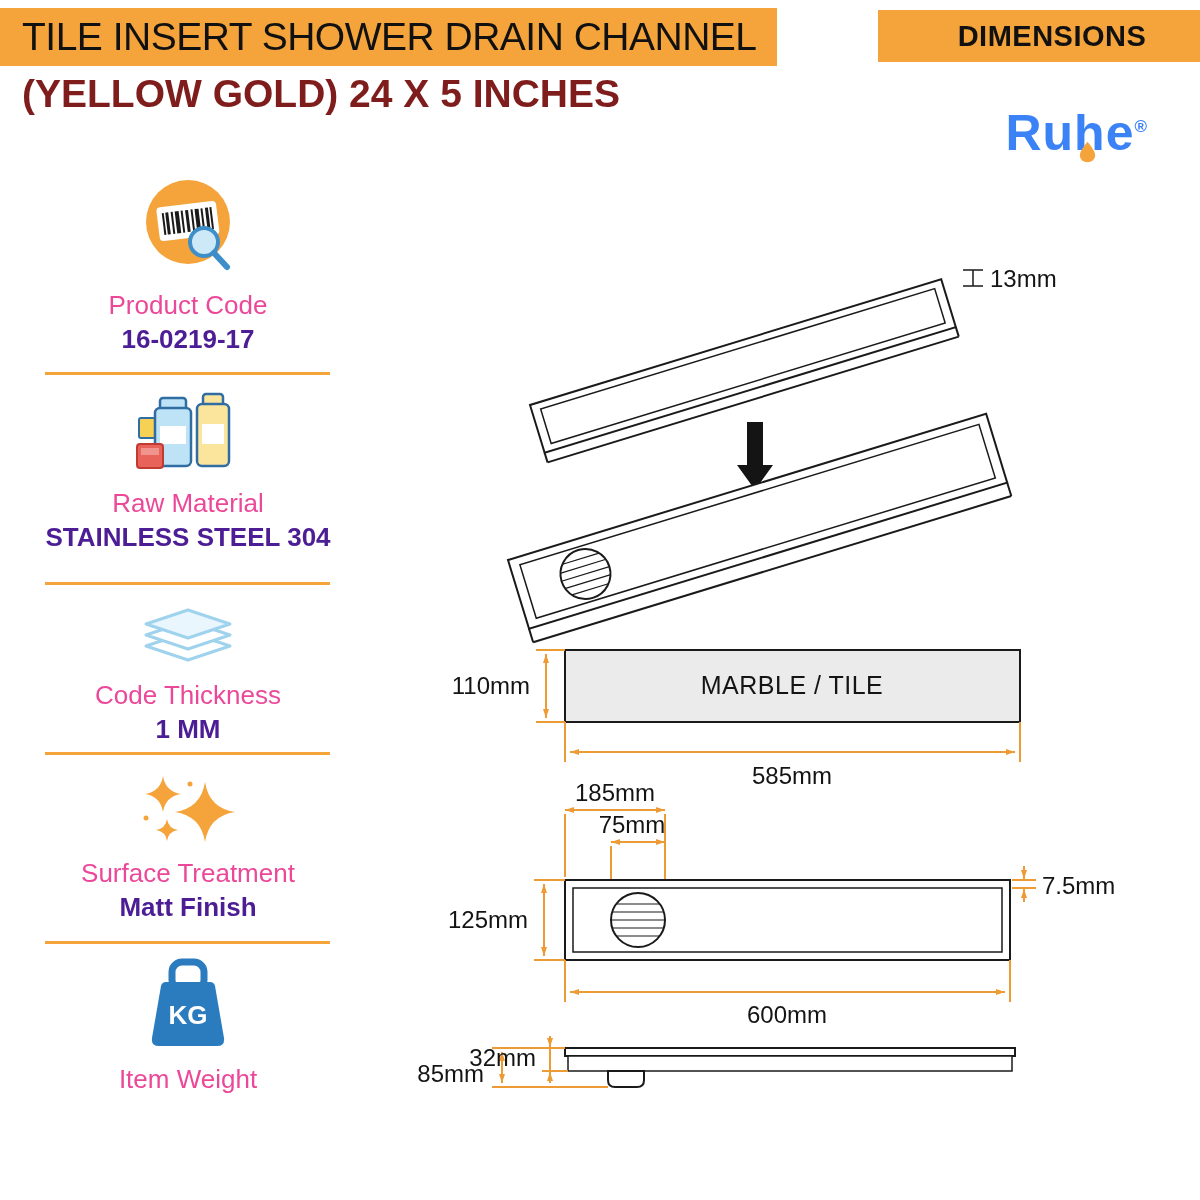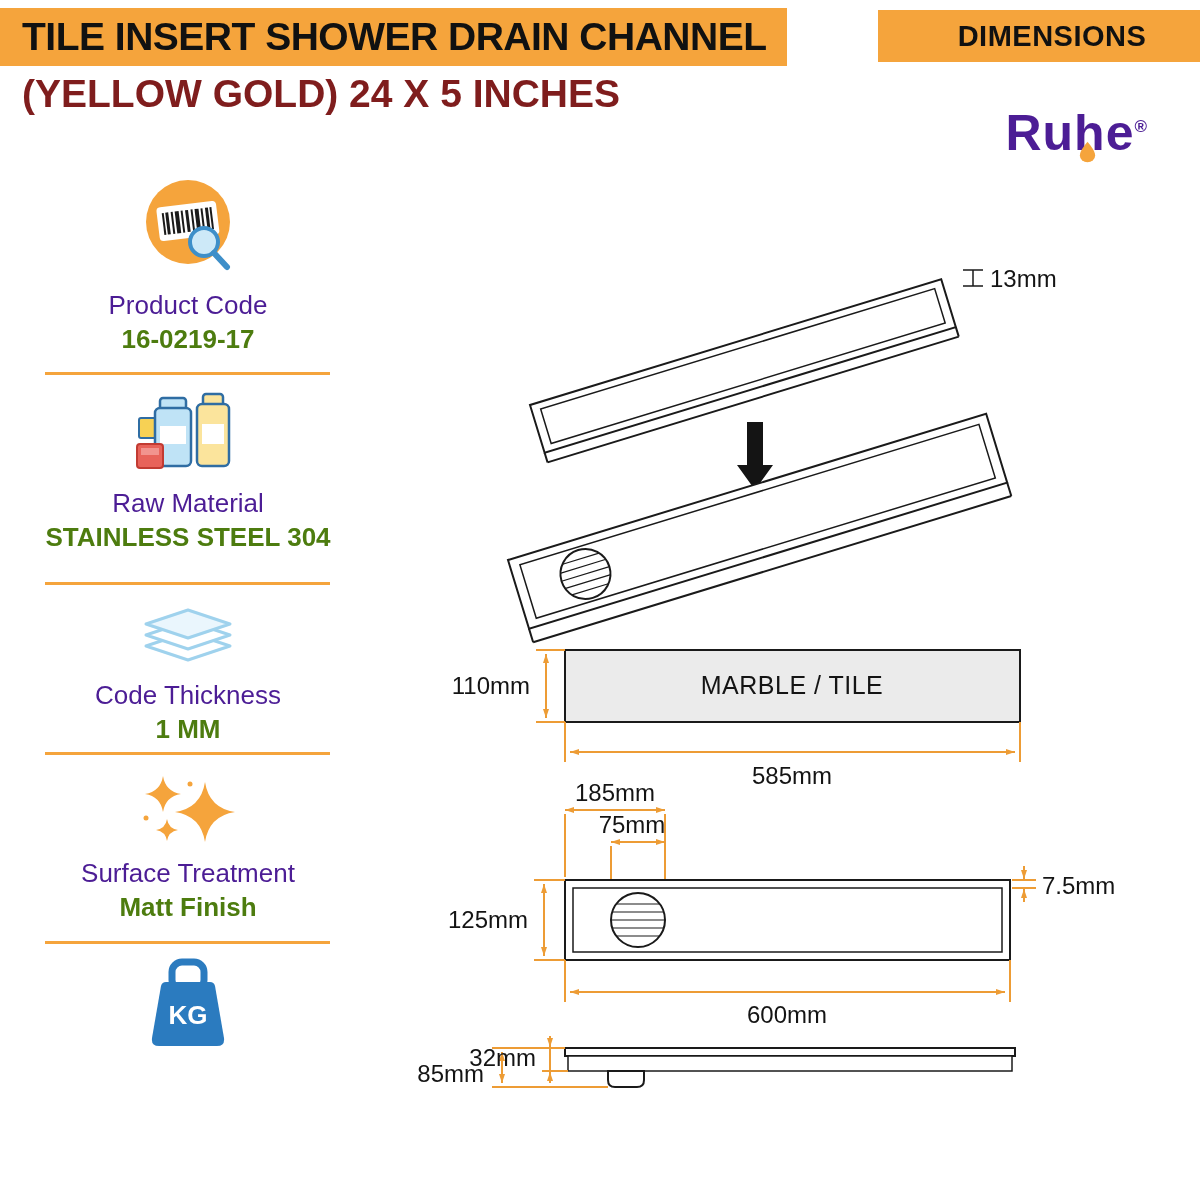--- a/index.html
+++ b/index.html
@@ -8,7 +8,7 @@
 
   
   .title-banner{position:absolute;left:0;top:8px;background:#F5A43C;color:#111;
-                padding:7px 20px 7px 22px;font-size:39px;font-weight:bold;letter-spacing:-0.5px;white-space:nowrap;}
+                padding:7px 20px 7px 22px;font-size:39px;font-weight:normal;letter-spacing:-0.5px;white-space:nowrap;}
   .title-line2{position:absolute;left:22px;top:72px;font-size:39px;font-weight:bold;color:#7f1d1d;white-space:nowrap;}
   .dim-banner{position:absolute;left:878px;top:10px;width:348px;height:52px;background:#F5A43C;
               display:flex;align-items:center;justify-content:center;font-size:29px;font-weight:bold;color:#111;letter-spacing:0.5px;}

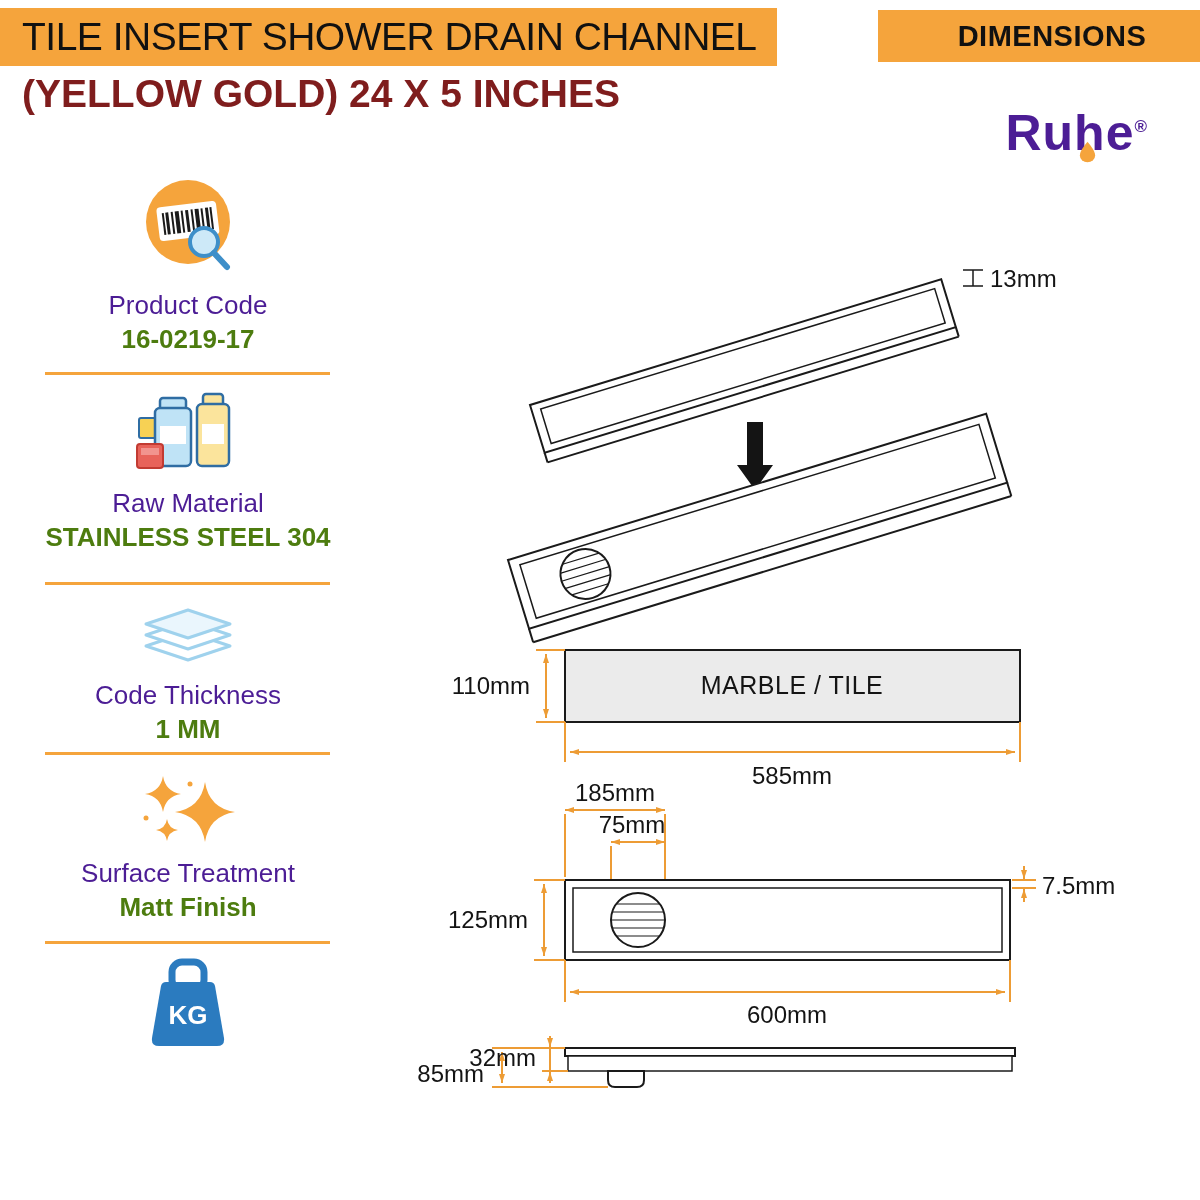--- a/index.html
+++ b/index.html
@@ -12,7 +12,7 @@
   .title-line2{position:absolute;left:22px;top:72px;font-size:39px;font-weight:bold;color:#7f1d1d;white-space:nowrap;}
   .dim-banner{position:absolute;left:878px;top:10px;width:348px;height:52px;background:#F5A43C;
               display:flex;align-items:center;justify-content:center;font-size:29px;font-weight:bold;color:#111;letter-spacing:0.5px;}
-  .brand{position:absolute;top:104px;right:52px;font-size:50px;font-weight:bold;color:#4c1d95;letter-spacing:1px;}
+  .brand{position:absolute;top:104px;right:52px;font-size:50px;font-weight:bold;color:#3b82f6;letter-spacing:1px;}
   .brand .reg{font-size:17px;vertical-align:super;font-weight:bold;}
   .brand .drop{position:absolute;left:74px;top:36px;}
 

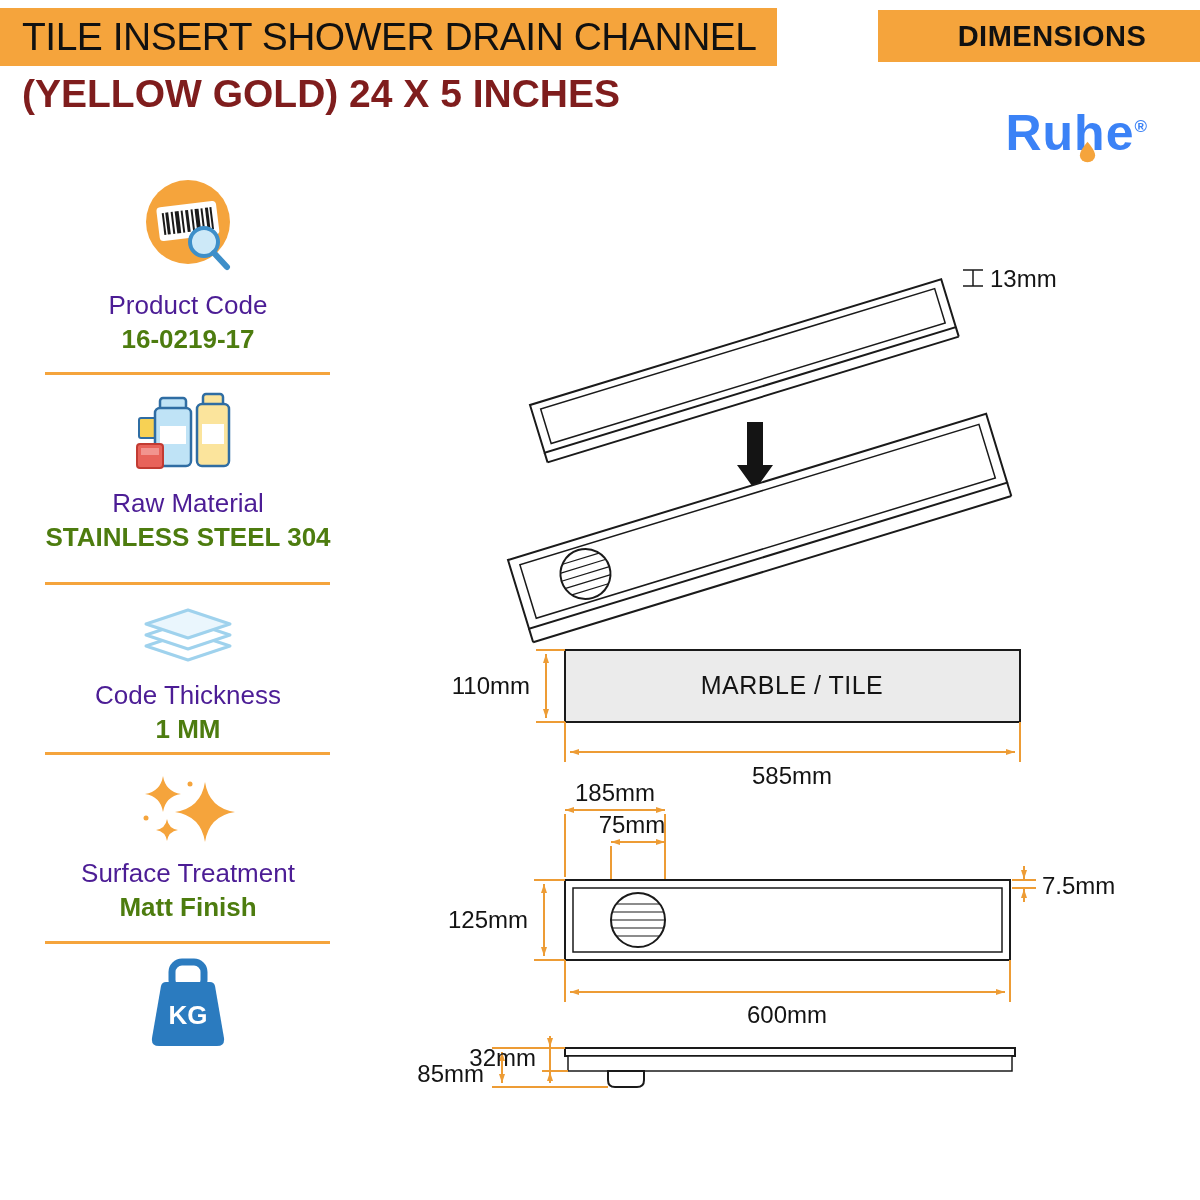--- a/index.html
+++ b/index.html
@@ -19,7 +19,7 @@
   
   .spec{position:absolute;left:38px;width:300px;text-align:center;}
   .spec-icon{display:block;margin:0 auto;}
-  .spec-label{font-size:26px;color:#4c1d95;margin-top:8px;}
+  .spec-label{font-size:26px;color:#ec4899;margin-top:8px;}
   .spec-value{font-size:26px;font-weight:bold;color:#4d7c0f;margin-top:3px;white-space:nowrap;}
   .divider{position:absolute;left:45px;width:285px;height:3px;background:#F5A43C;}
 

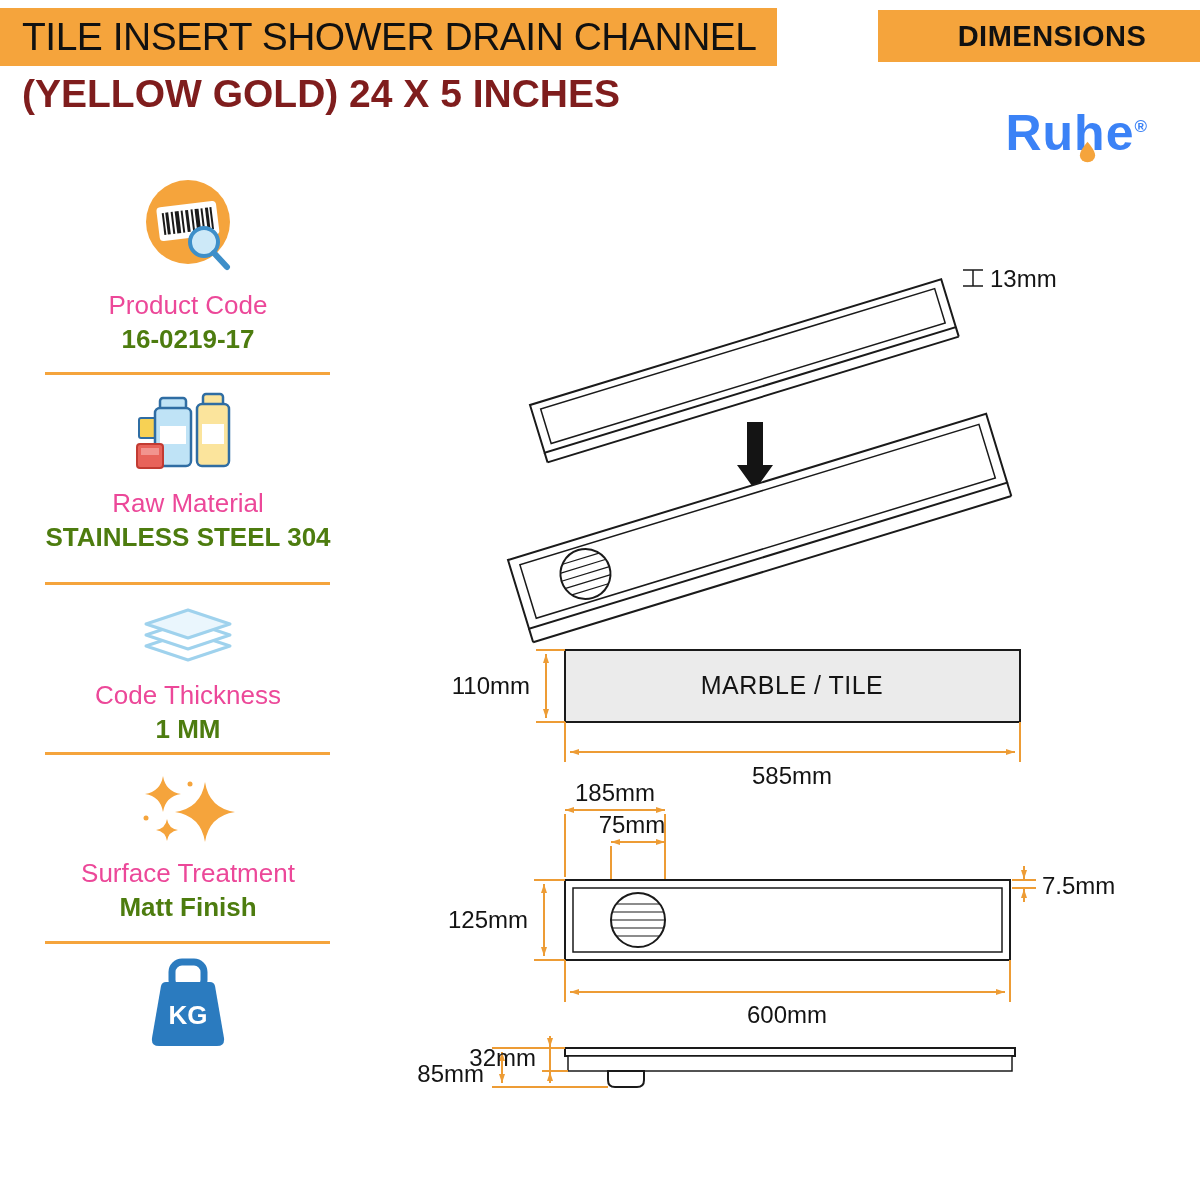--- a/index.html
+++ b/index.html
@@ -20,7 +20,7 @@
   .spec{position:absolute;left:38px;width:300px;text-align:center;}
   .spec-icon{display:block;margin:0 auto;}
   .spec-label{font-size:26px;color:#ec4899;margin-top:8px;}
-  .spec-value{font-size:26px;font-weight:bold;color:#4d7c0f;margin-top:3px;white-space:nowrap;}
+  .spec-value{font-size:26px;font-weight:bold;color:#4c1d95;margin-top:3px;white-space:nowrap;}
   .divider{position:absolute;left:45px;width:285px;height:3px;background:#F5A43C;}
 
   

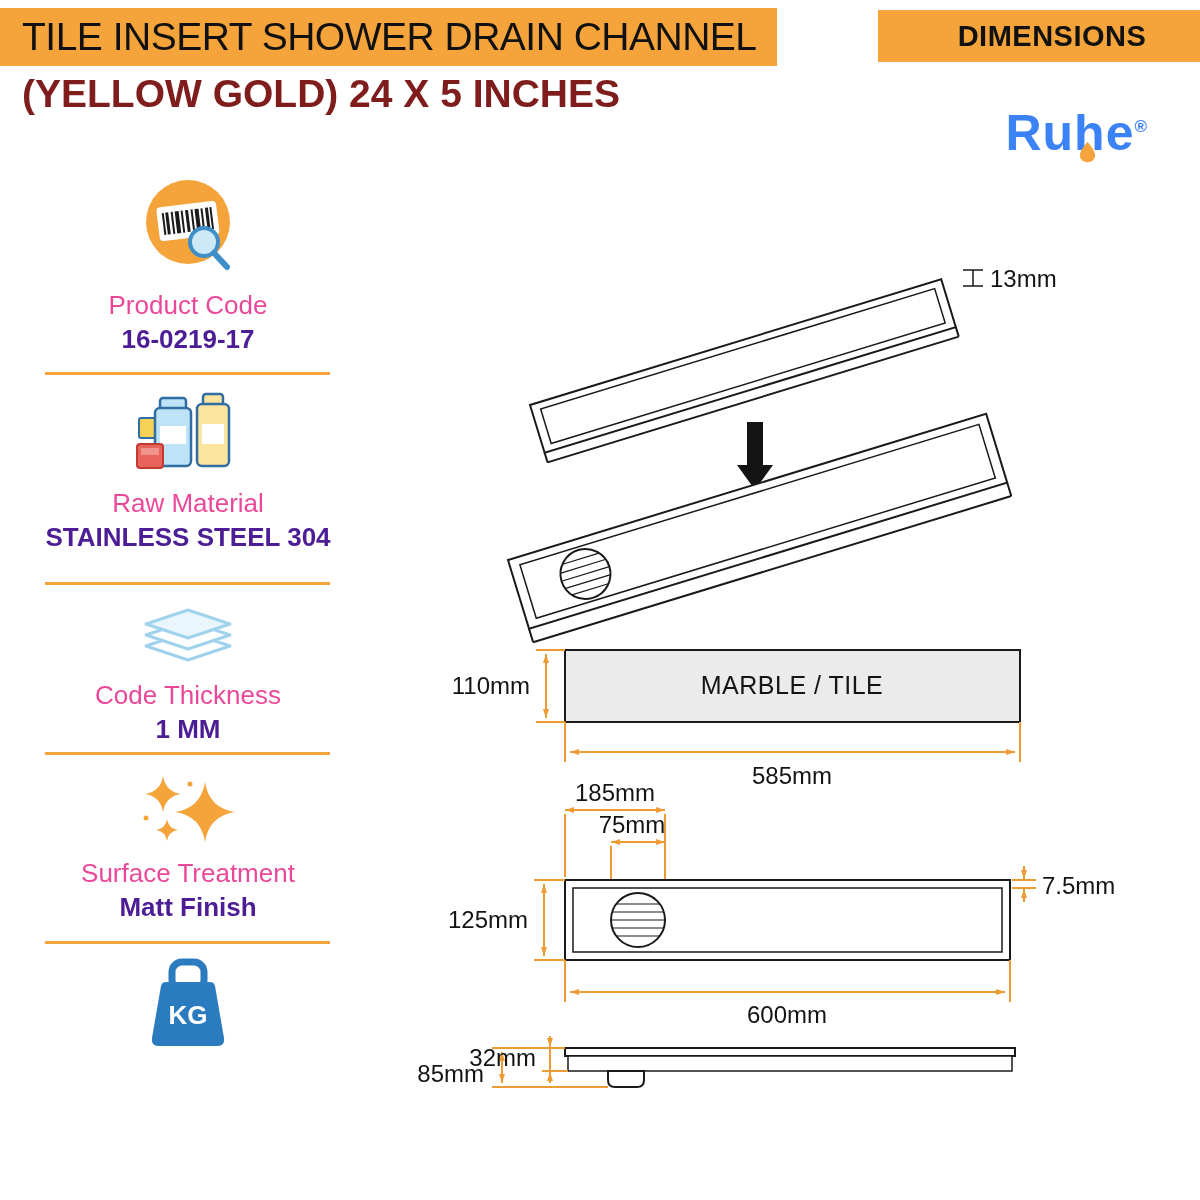--- a/index.html
+++ b/index.html
@@ -123,6 +123,7 @@
       <path d="M28,26 L72,26 Q76,26 77,30 L86,82 Q87,90 79,90 L21,90 Q13,90 14,82 L23,30 Q24,26 28,26 Z" fill="#2B7BBF"></path>
       <text x="50" y="68" text-anchor="middle" font-size="26" font-weight="bold" fill="#fff">KG</text>
     </svg>
+    <div class="spec-label">Item Weight</div>
   </div>
 
   <svg class="diagram" width="820" height="1030" viewBox="0 0 820 1030">

